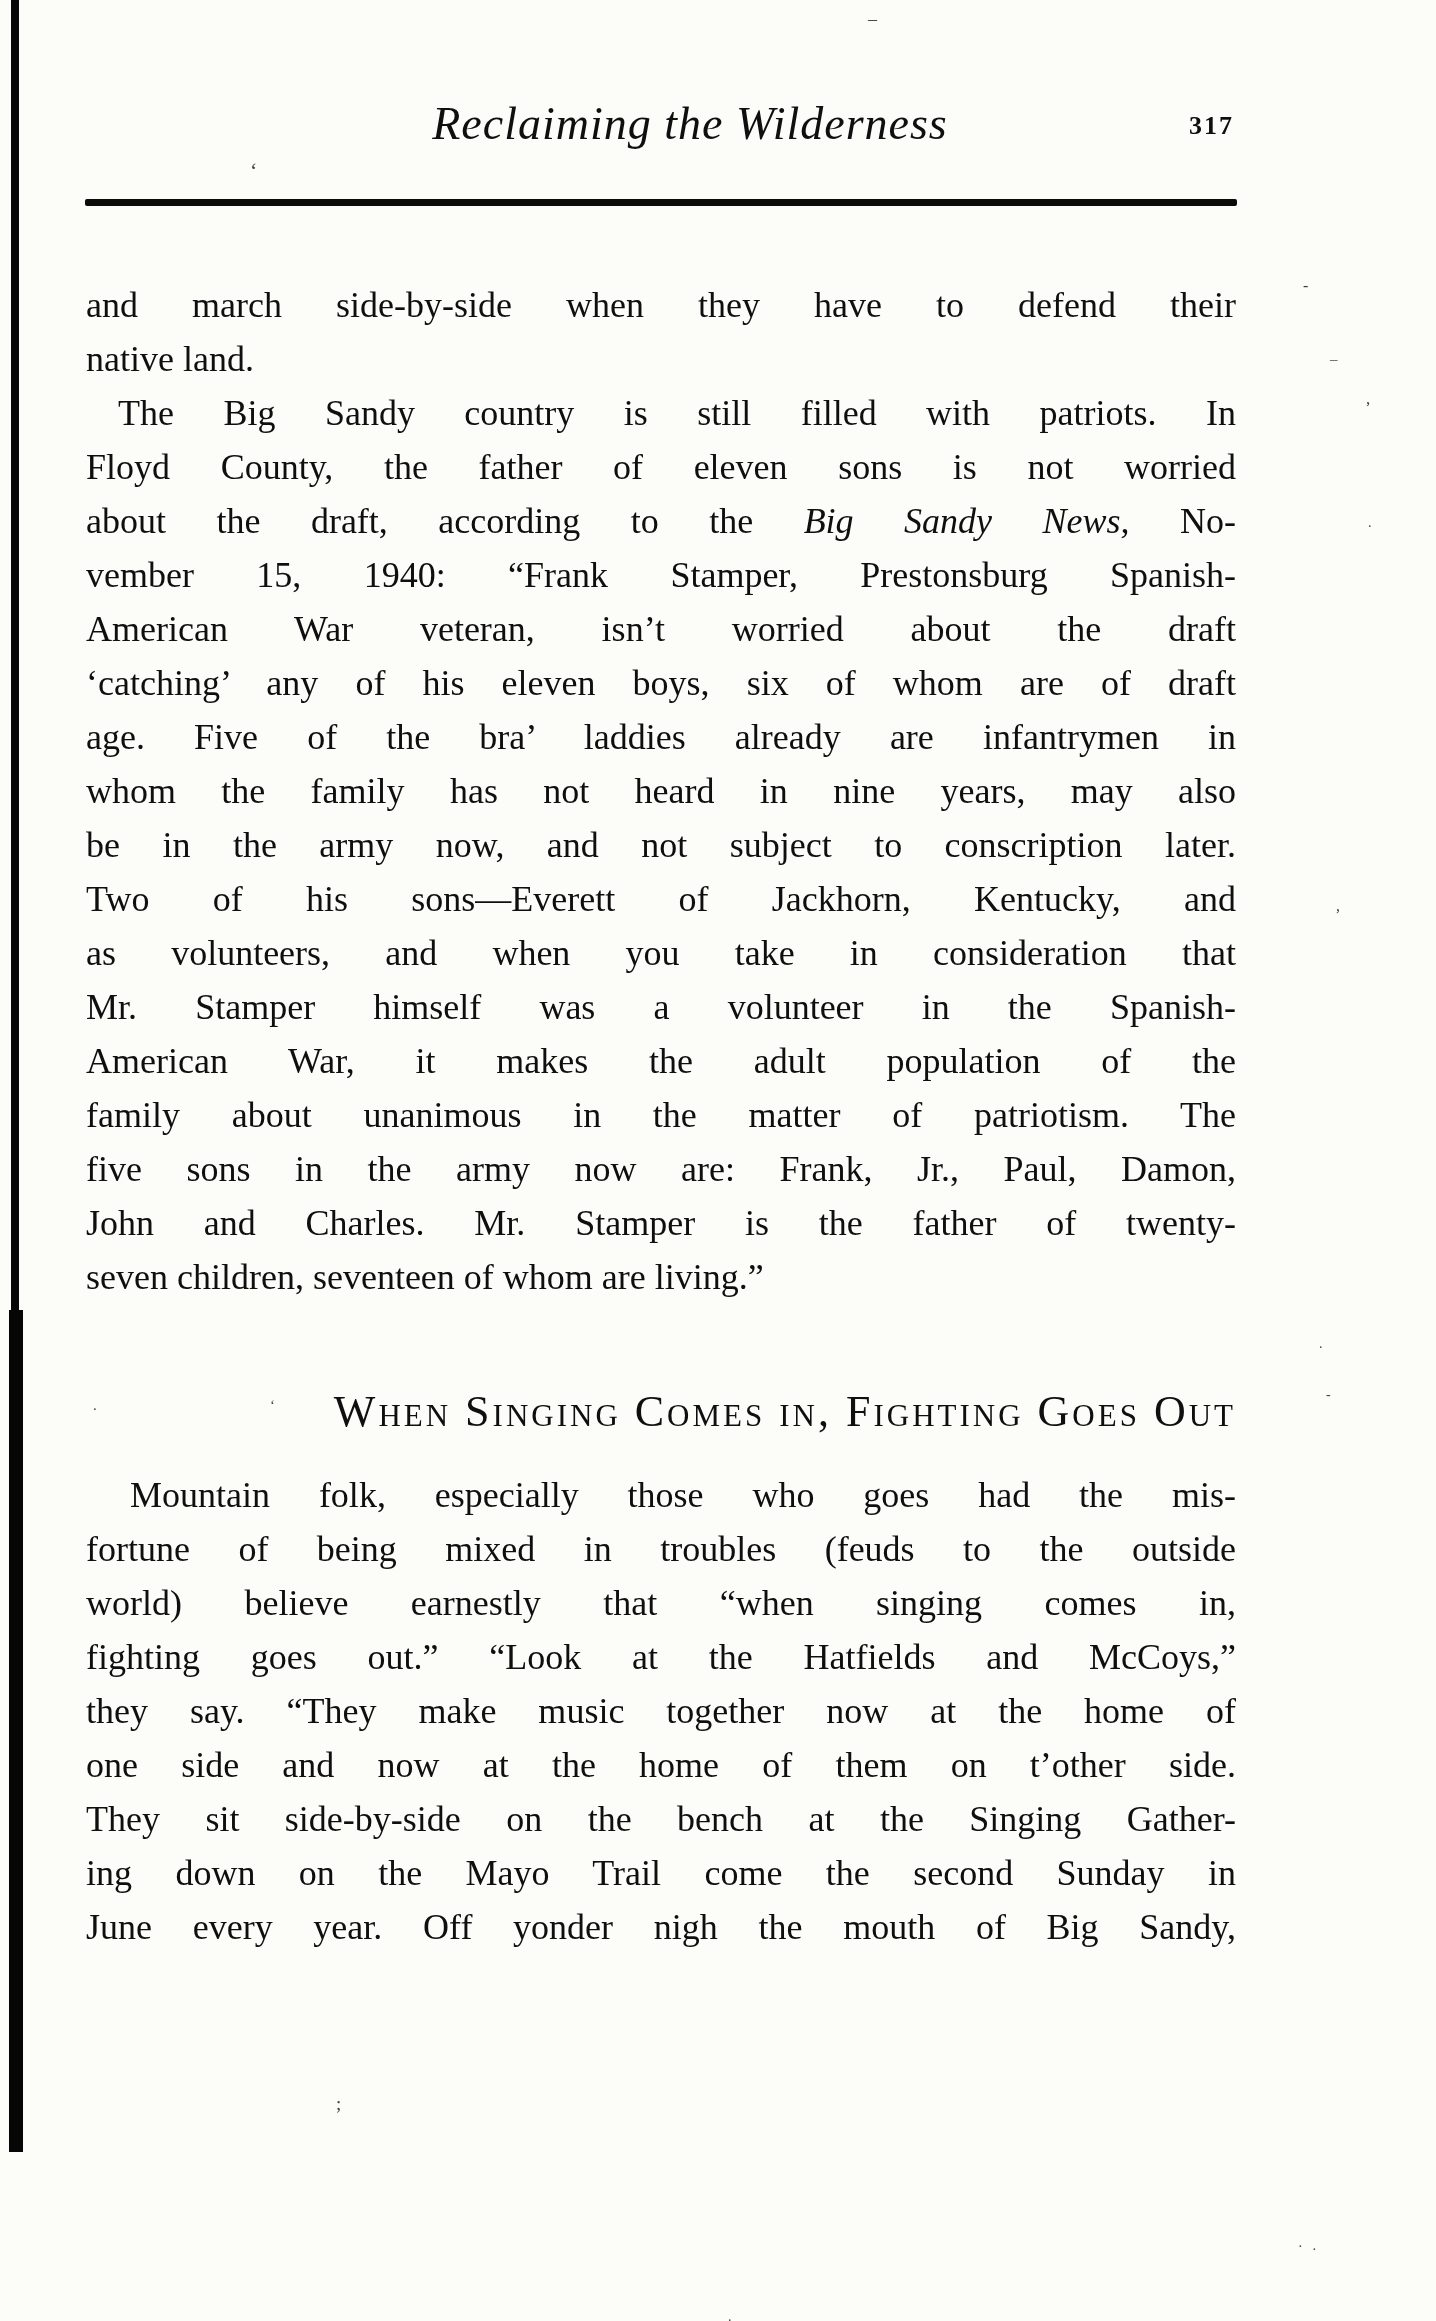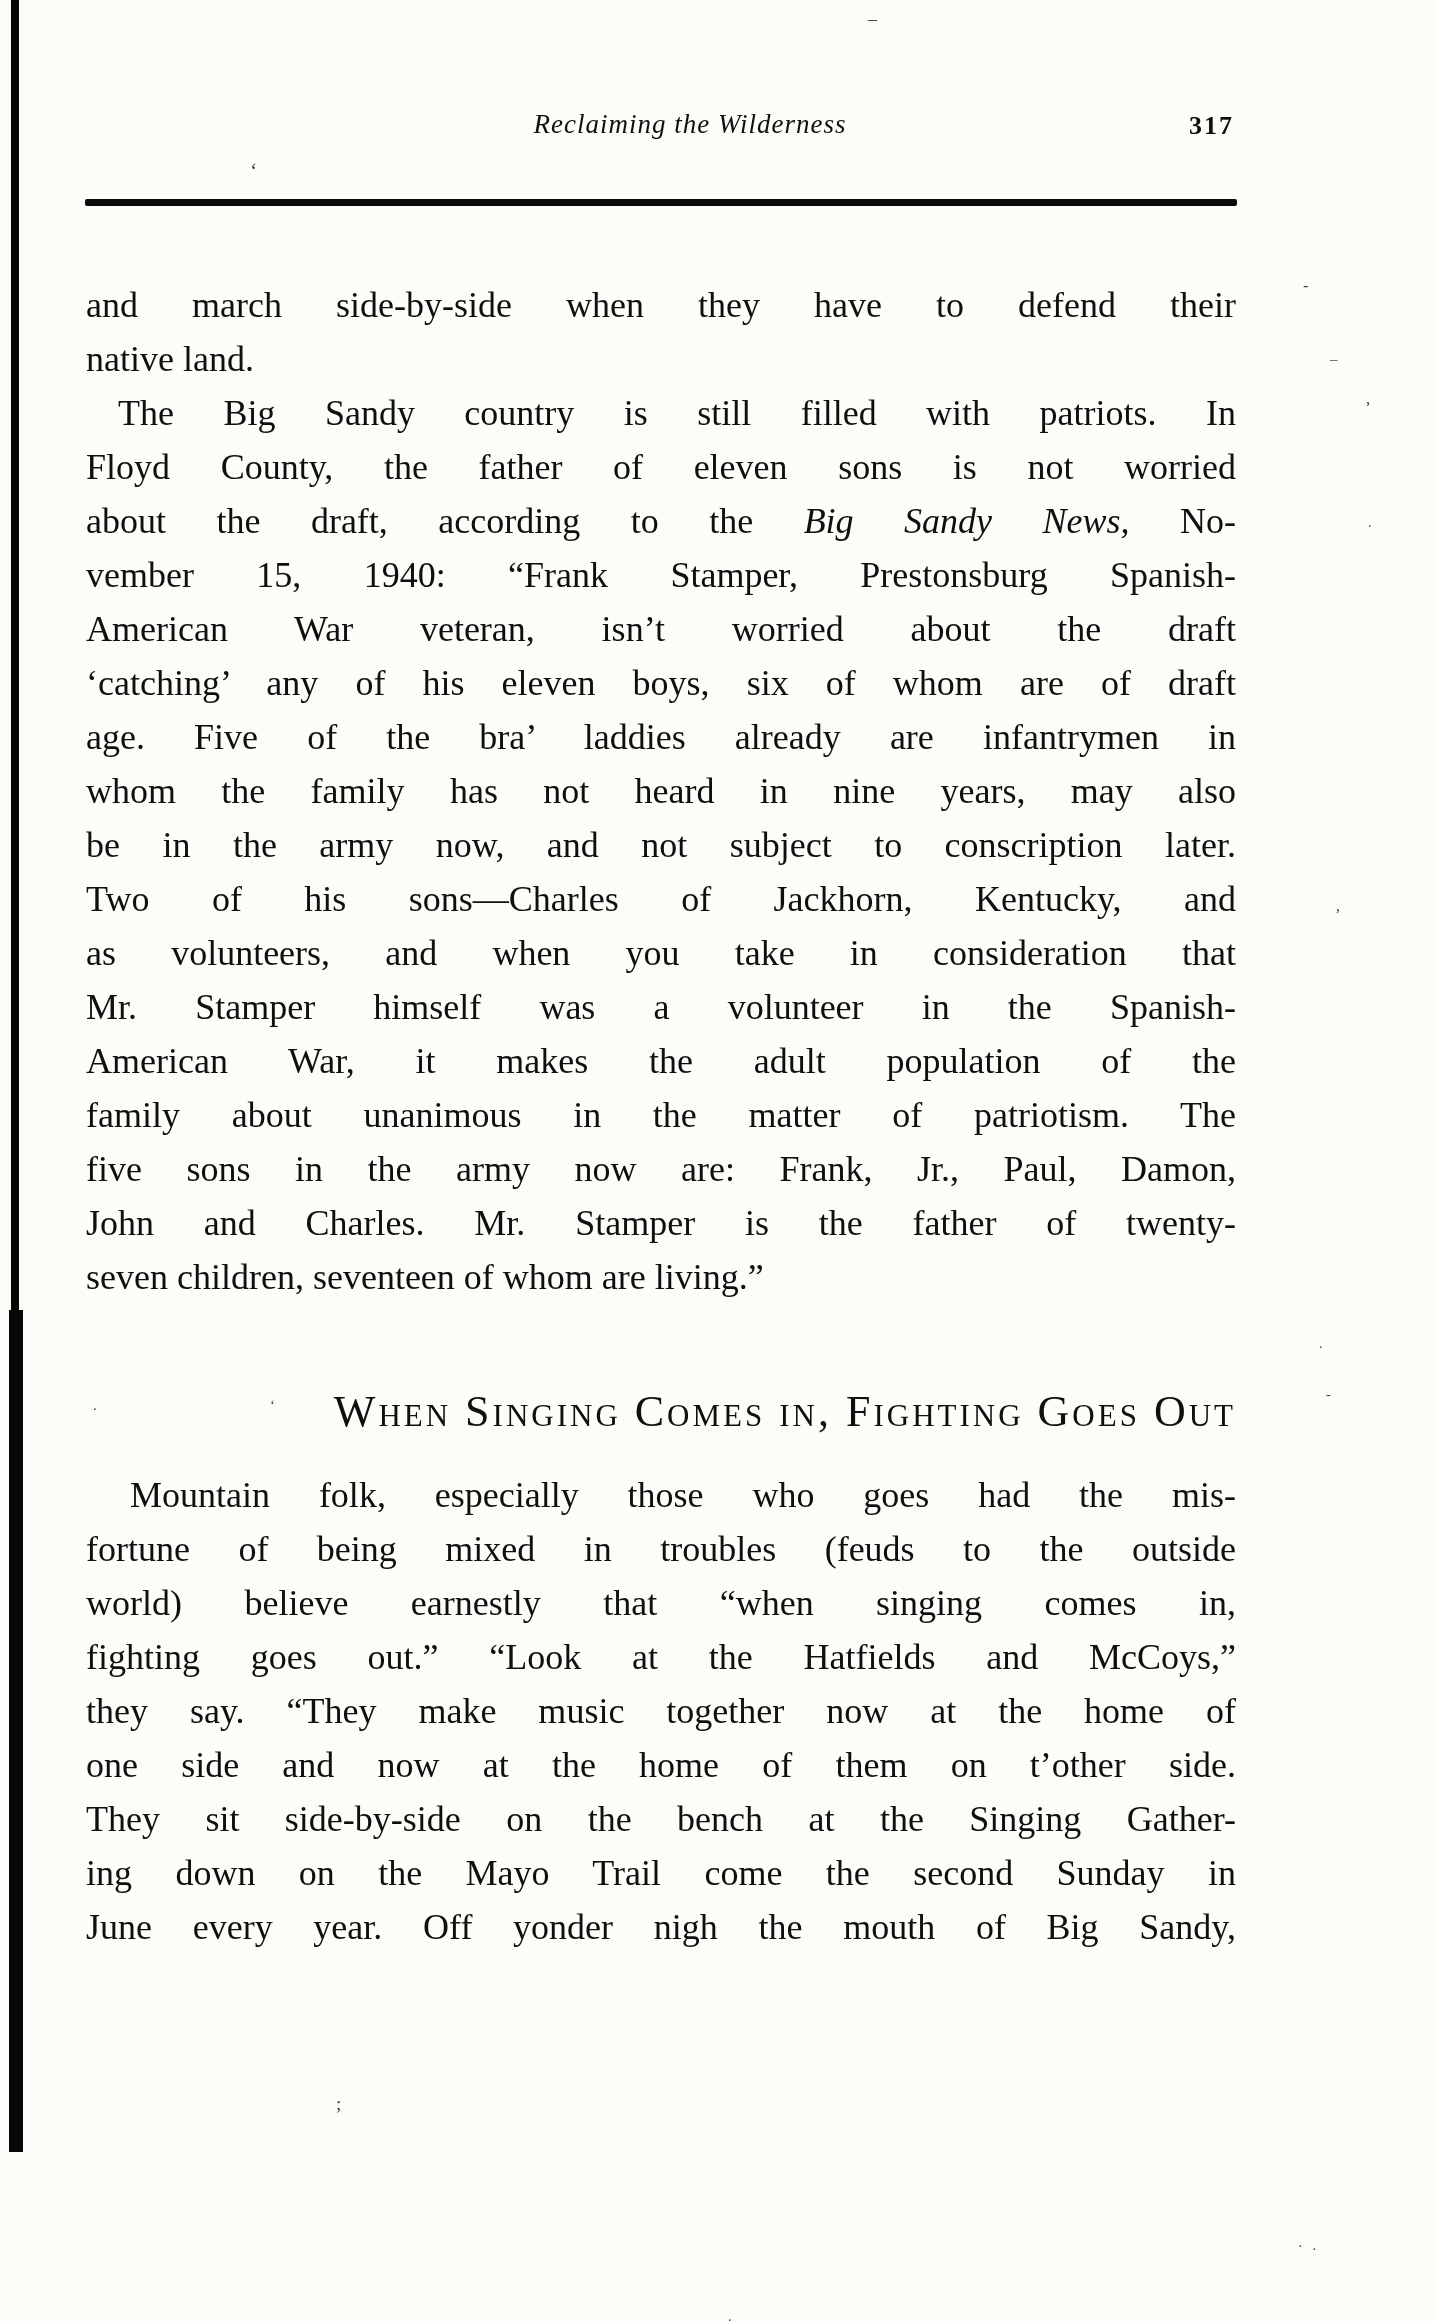--- a/index.html
+++ b/index.html
@@ -19,7 +19,7 @@
   .header-title{
     position:absolute;left:0;top:0;width:100%;
     text-align:center;text-indent:58px;
-    font-style:italic;font-size:27px;line-height:56px;
+    font-style:italic;font-size:46px;line-height:56px;
     letter-spacing:1px;
   }
   .page-number{

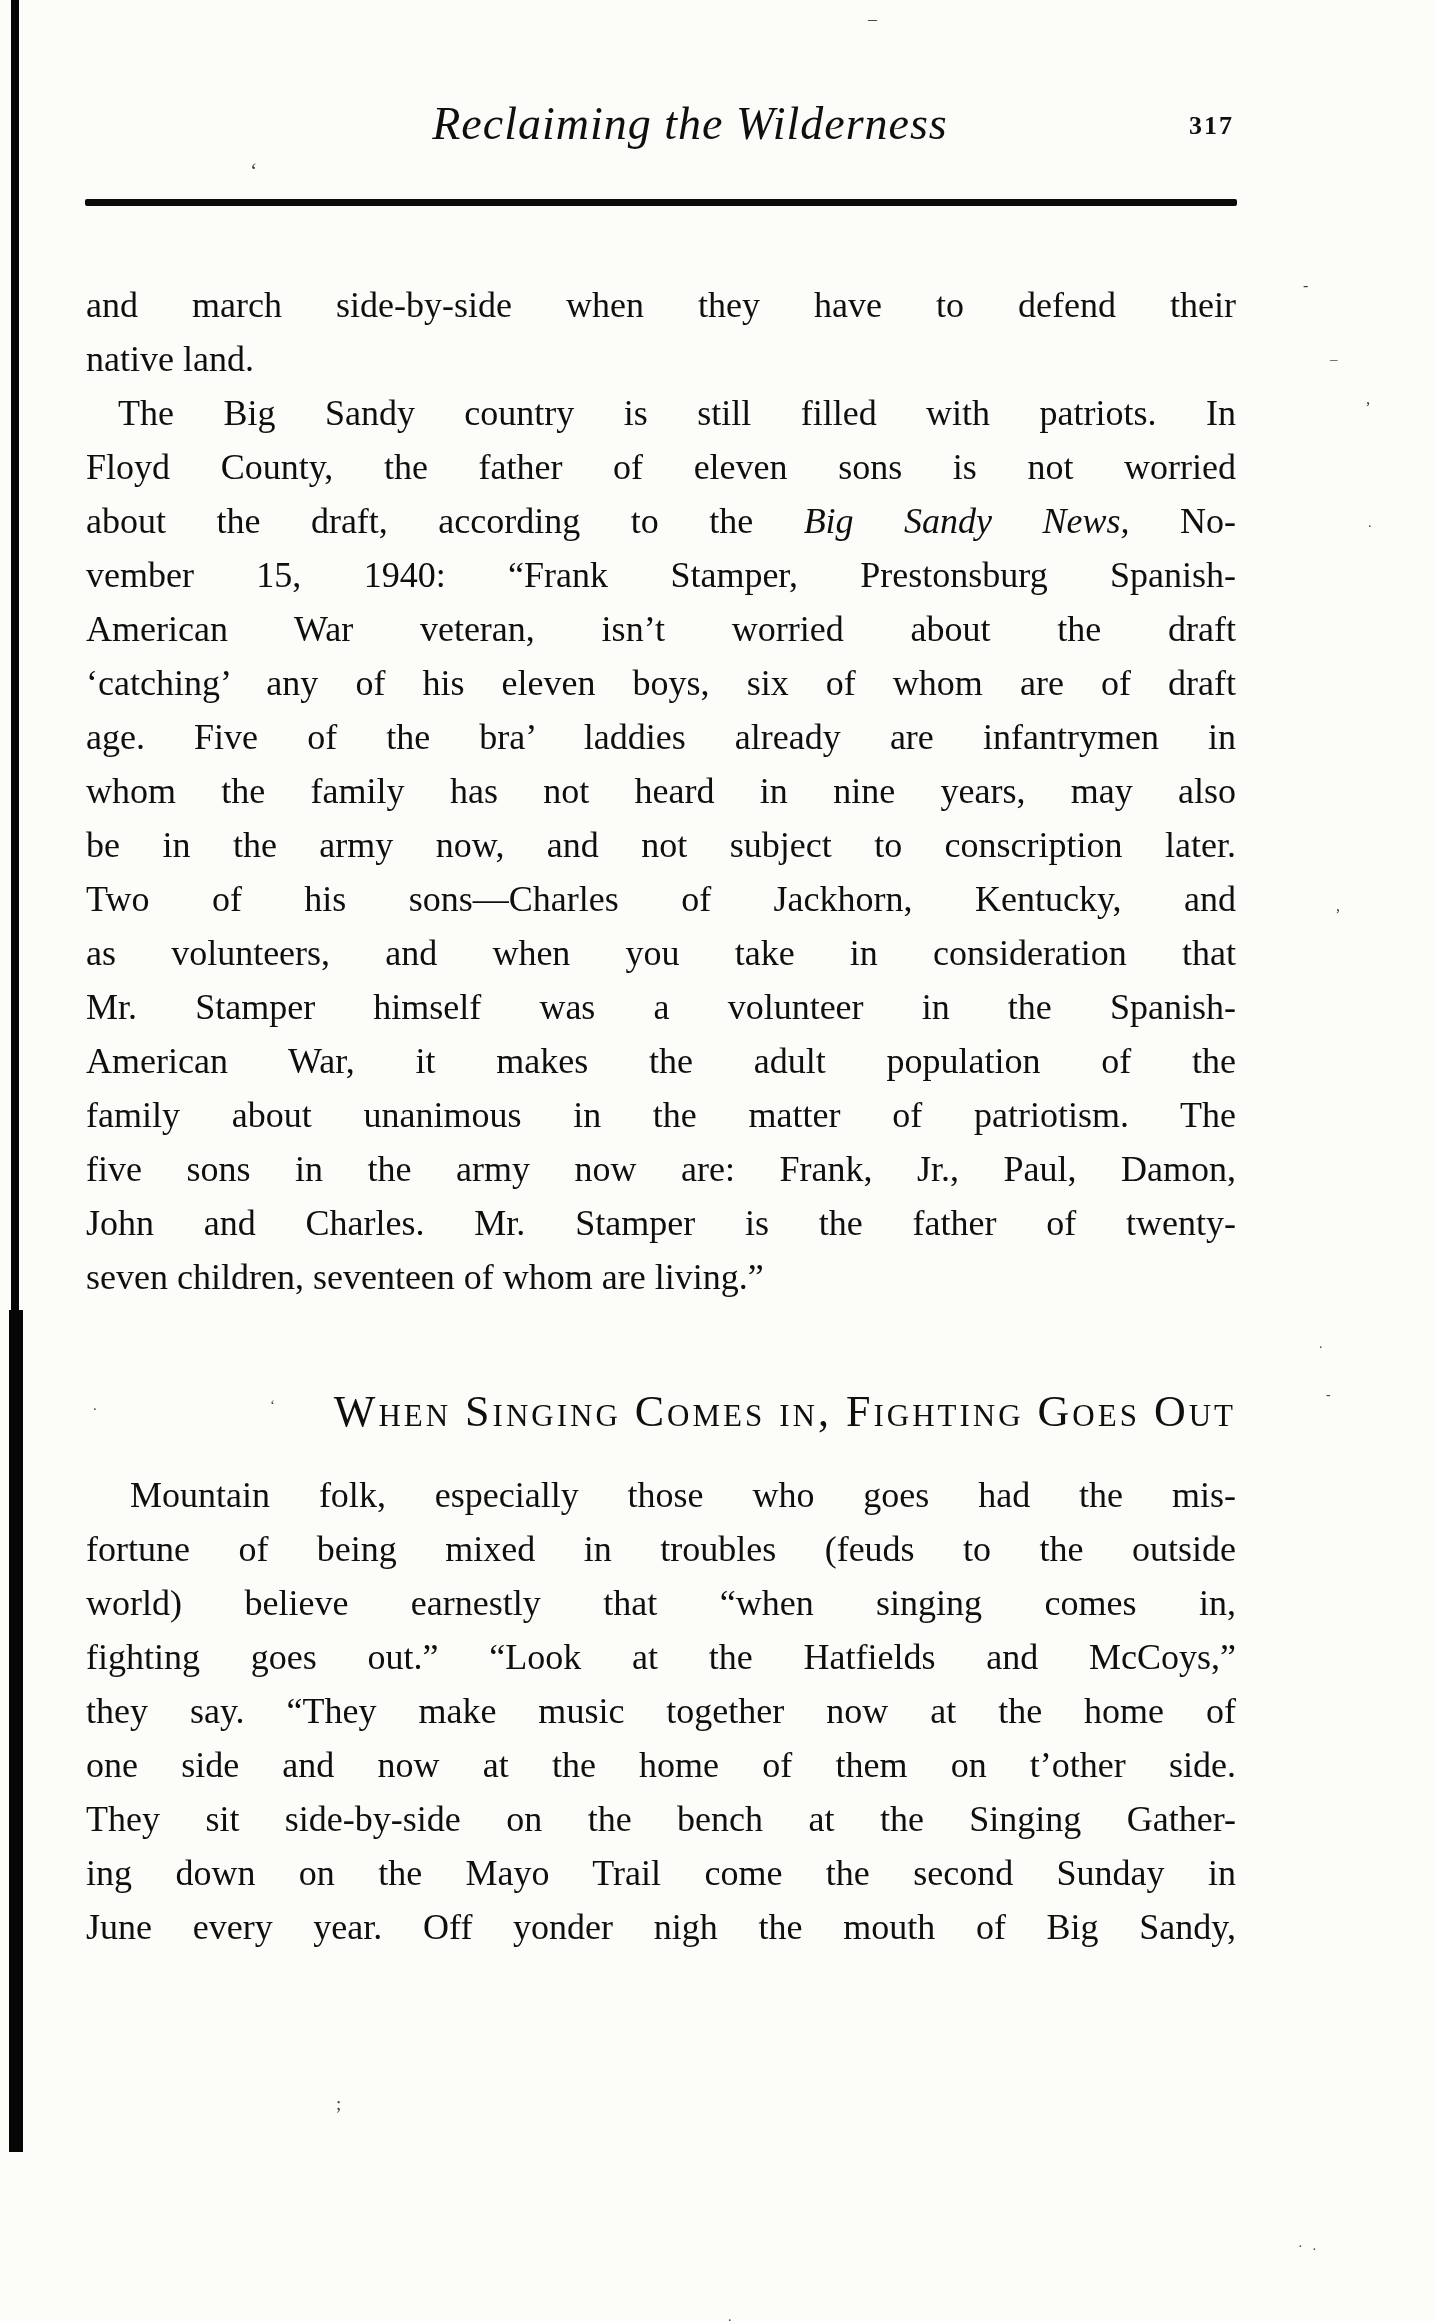--- a/index.html
+++ b/index.html
@@ -78,7 +78,7 @@
       <div class="line"><span>age. Five of the bra’ laddies already are infantrymen in</span></div>
       <div class="line"><span>whom the family has not heard in nine years, may also</span></div>
       <div class="line"><span>be in the army now, and not subject to conscription later.</span></div>
-      <div class="line"><span>Two of his sons—Charles of Jackhorn, Kentucky, and</span></div>
+      <div class="line"><span>Two of his sons—Everett of Jackhorn, Kentucky, and</span></div>
       <div class="line"><span>as volunteers, and when you take in consideration that</span></div>
       <div class="line"><span>Mr. Stamper himself was a volunteer in the Spanish-</span></div>
       <div class="line"><span>American War, it makes the adult population of the</span></div>

